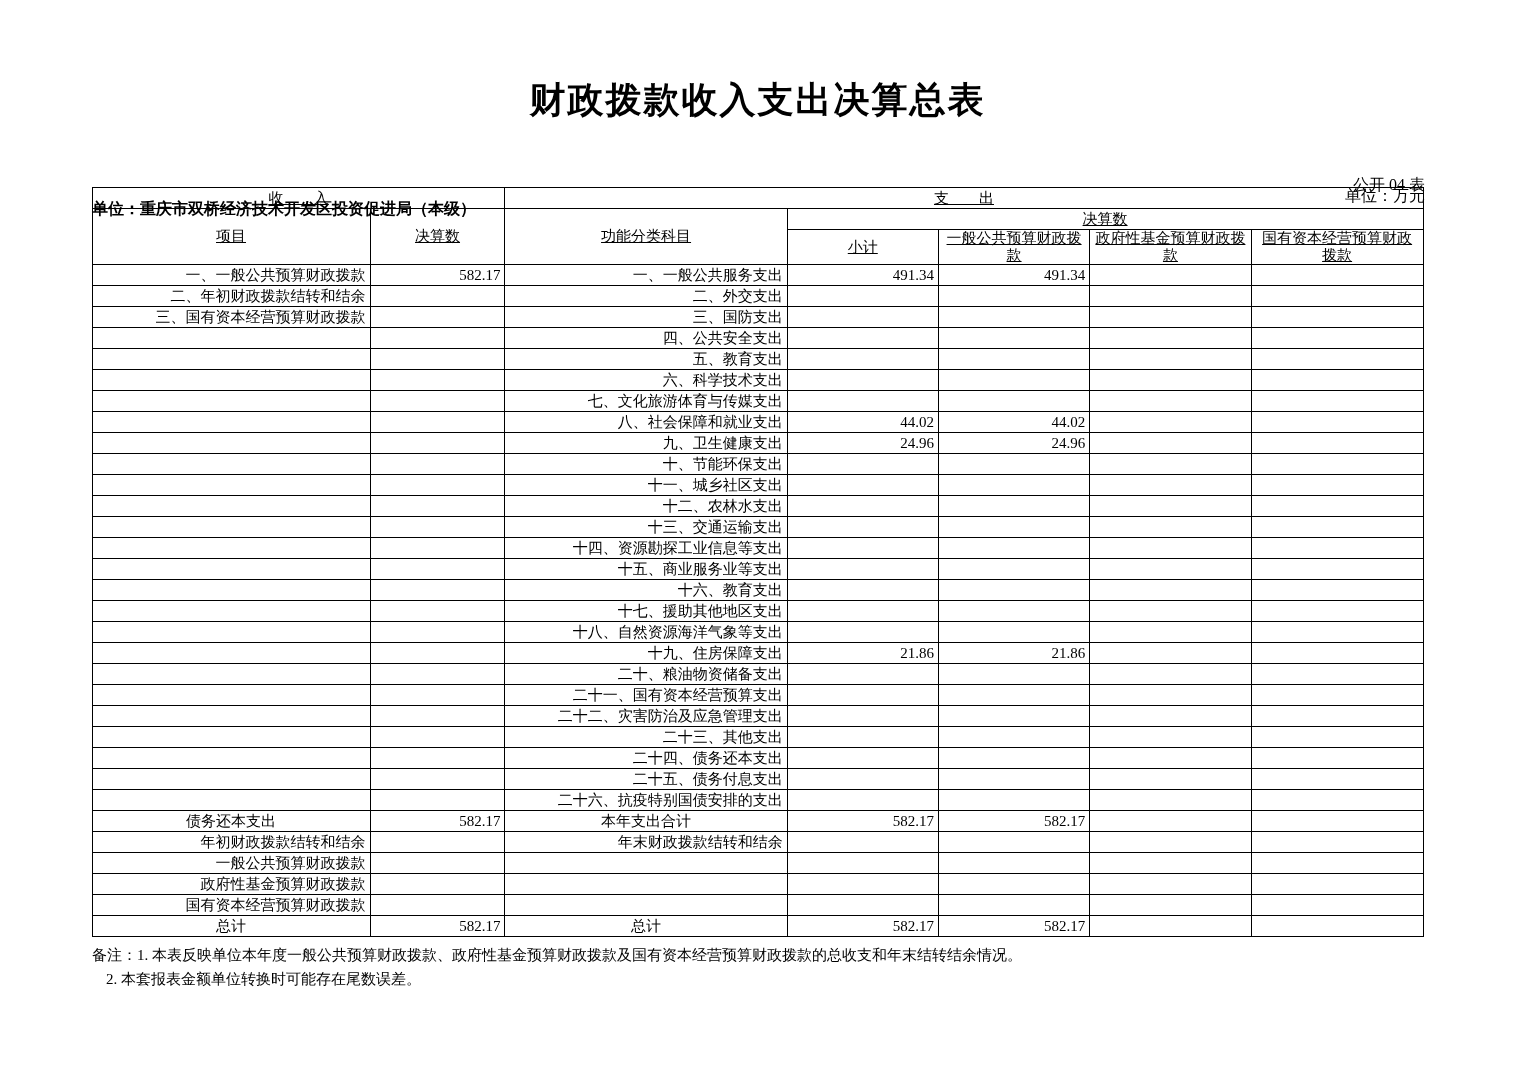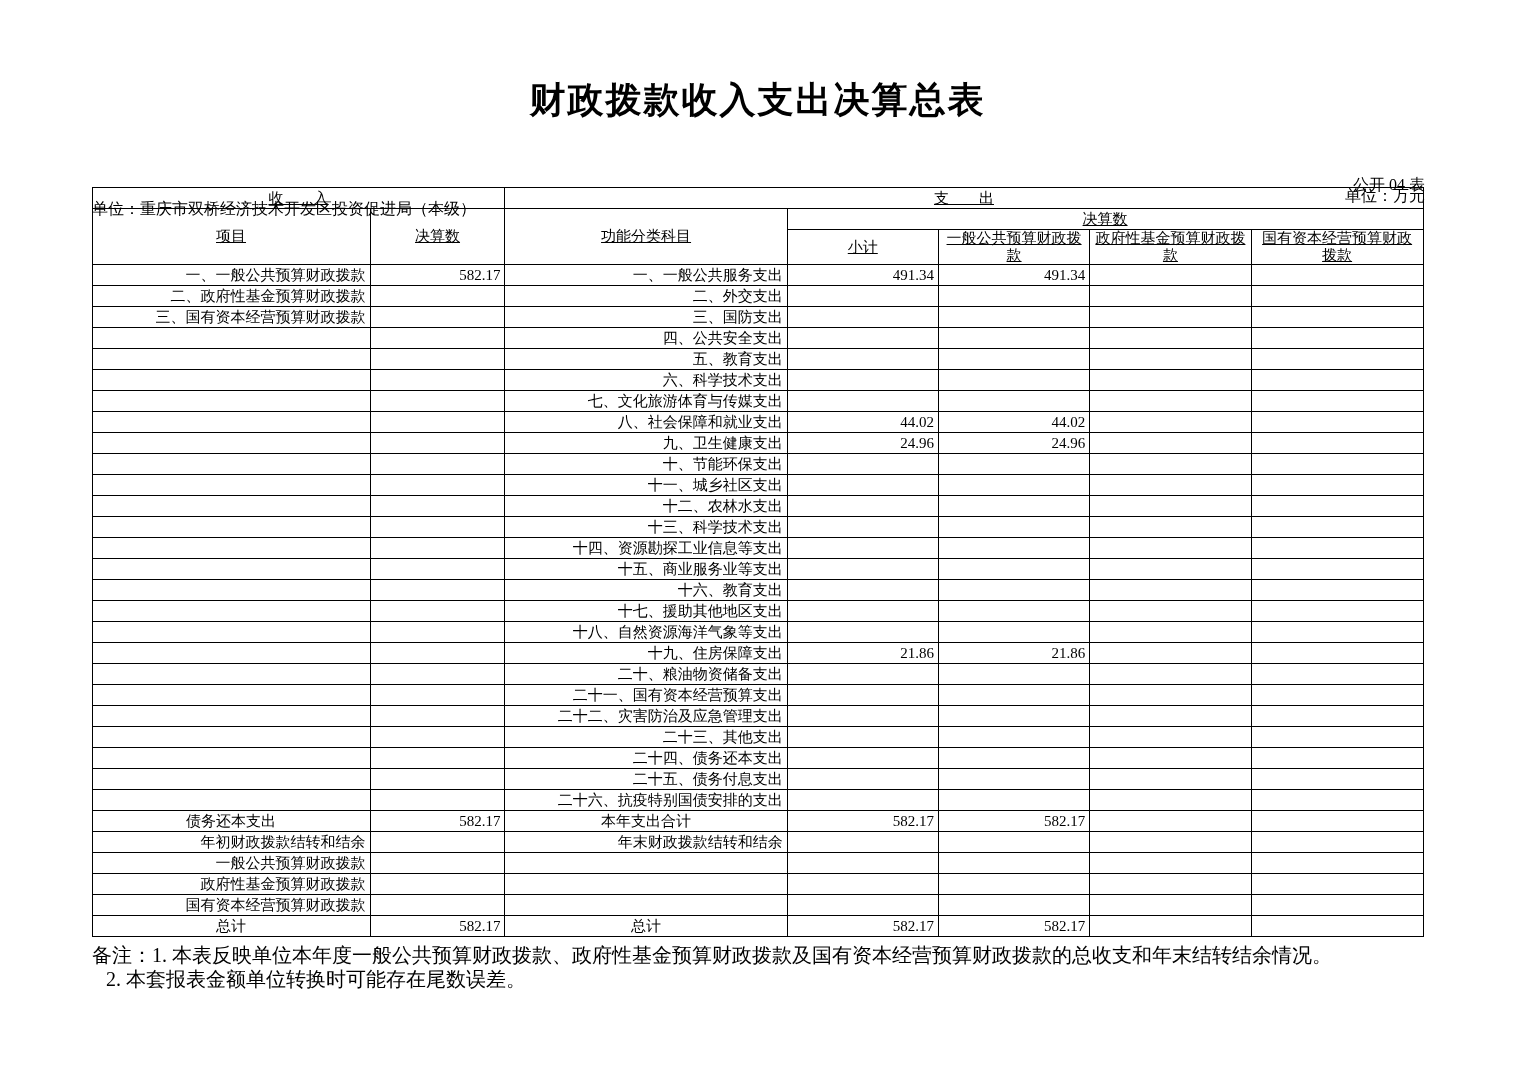--- a/index.html
+++ b/index.html
@@ -40,6 +40,7 @@
     left: 92px;
     font-size: 16px;
     white-space: nowrap;
+    font-weight: bold;
   }
   .sheet-no { top: 40px; }
   .unit-right { top: 51px; }

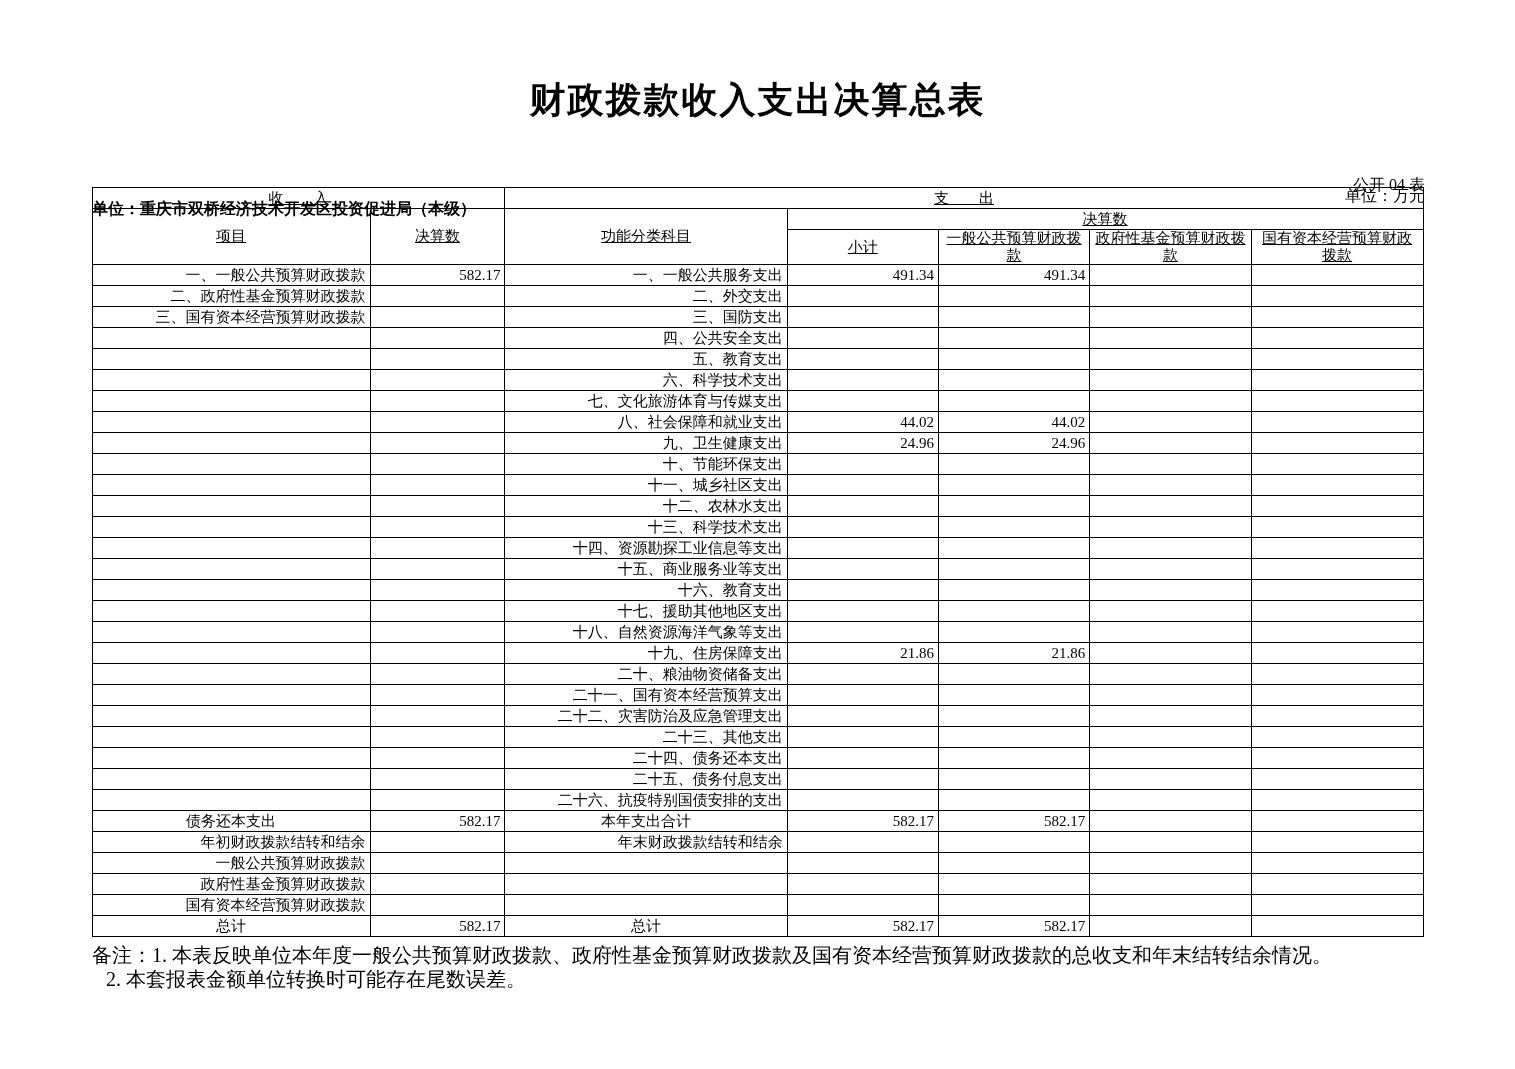--- a/index.html
+++ b/index.html
@@ -142,7 +142,7 @@
           <td class="c-right"></td>
         </tr>
         <tr>
-          <td class="c-left bold indent-item">二、政府性基金预算财政拨款</td>
+          <td class="c-left bold indent-item">二、年初财政拨款结转和结余</td>
           <td class="c-right"></td>
           <td class="c-left indent-item">二、外交支出</td>
           <td class="c-right"></td>

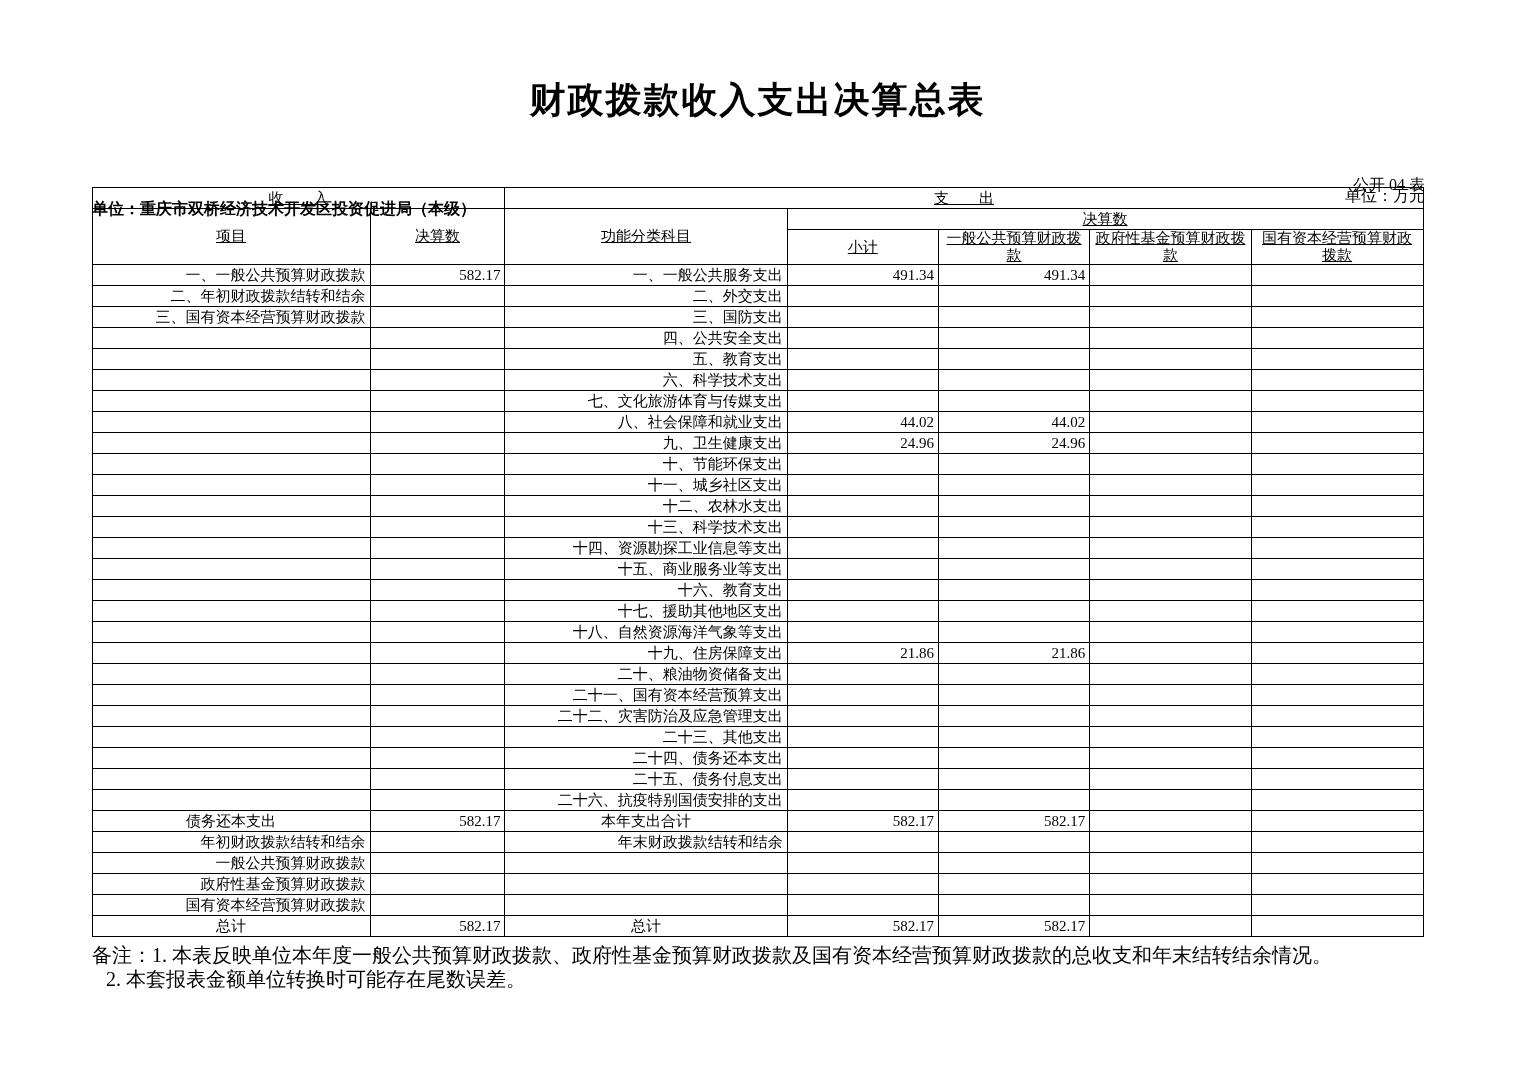--- a/index.html
+++ b/index.html
@@ -243,7 +243,7 @@
         <tr>
           <td class="c-left"></td>
           <td class="c-right"></td>
-          <td class="c-left indent-item">十三、科学技术支出</td>
+          <td class="c-left indent-item">十三、交通运输支出</td>
           <td class="c-right"></td>
           <td class="c-right"></td>
           <td class="c-right"></td>

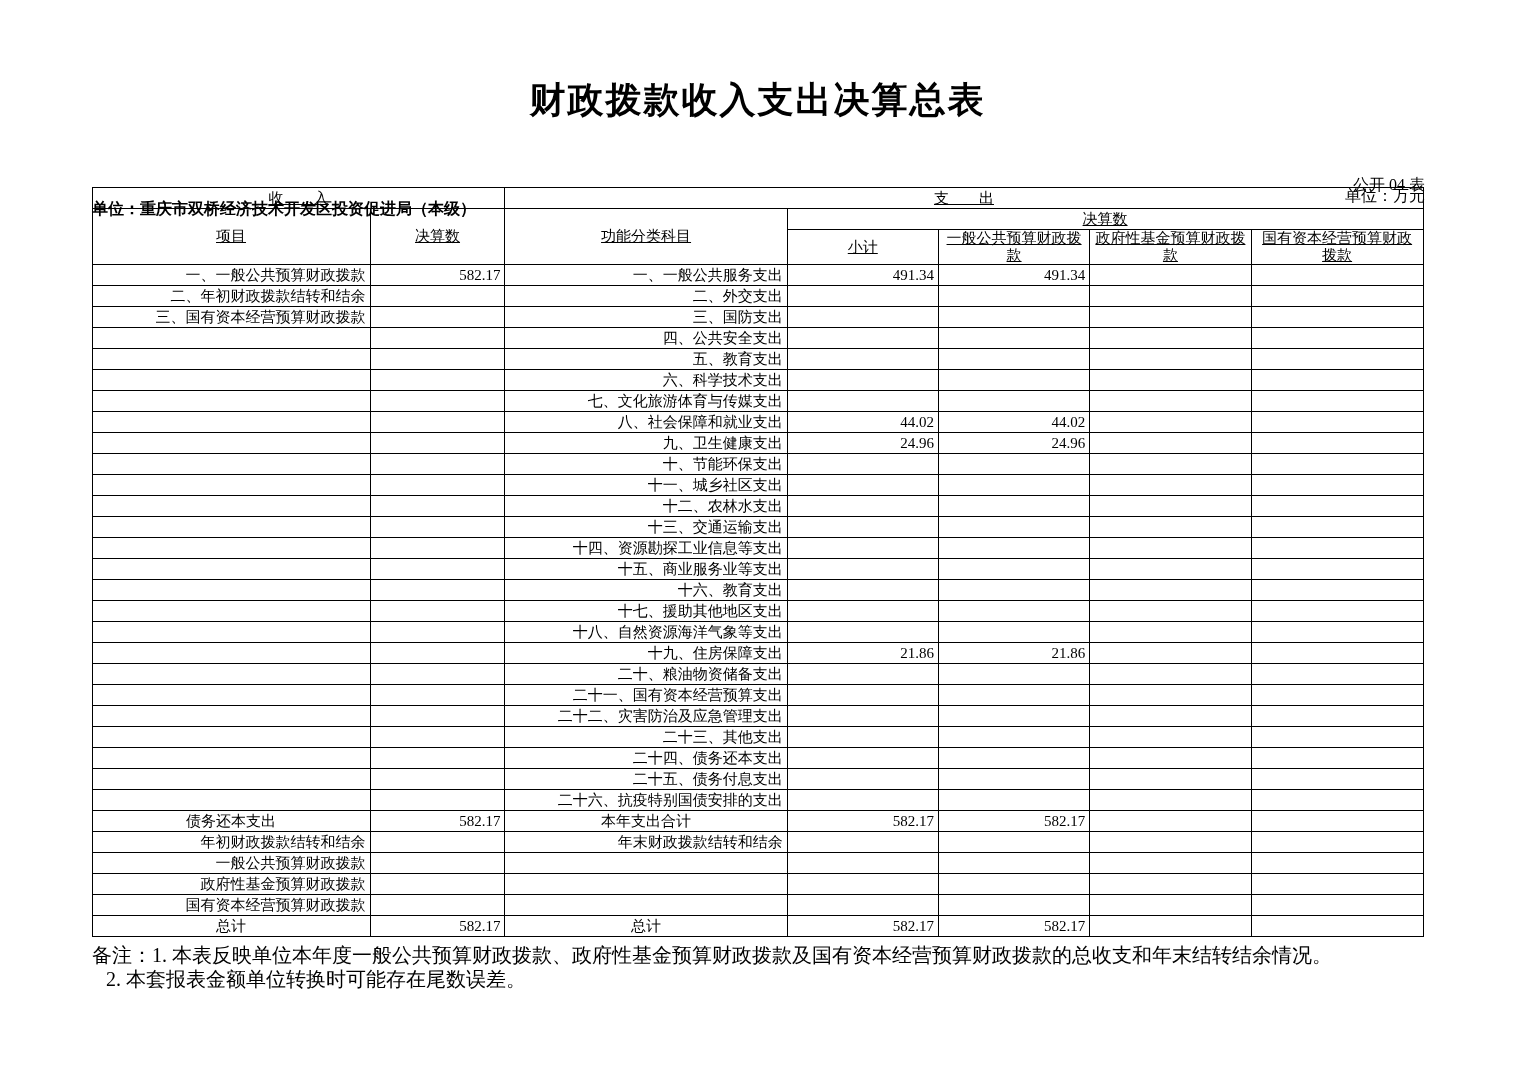--- a/index.html
+++ b/index.html
@@ -85,7 +85,7 @@
 
   .notes {
     margin: 6px 0 0 92px;
-    font-size: 20px;
+    font-size: 15px;
     line-height: 24px;
   }
   .notes div.n2 { margin-left: 14px; }

